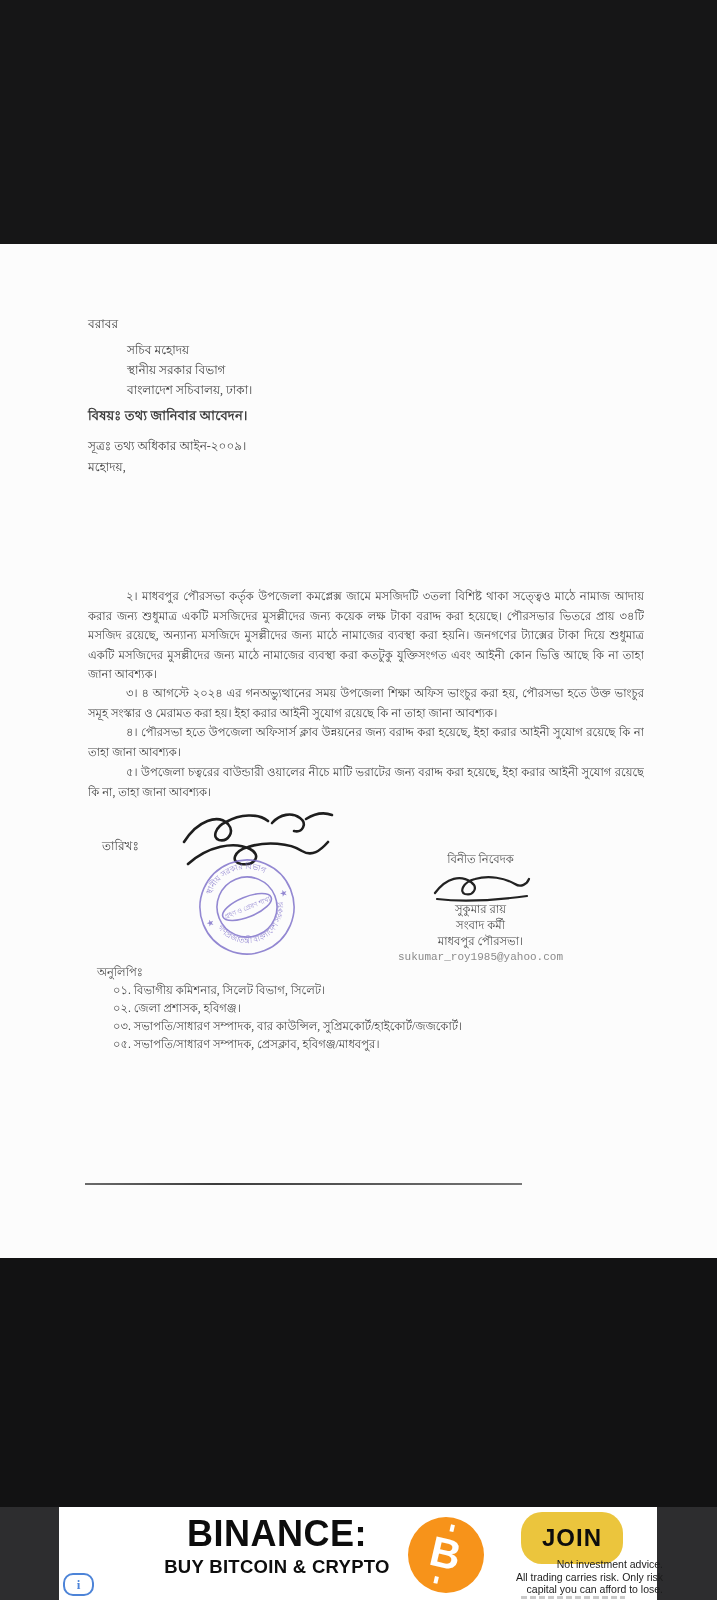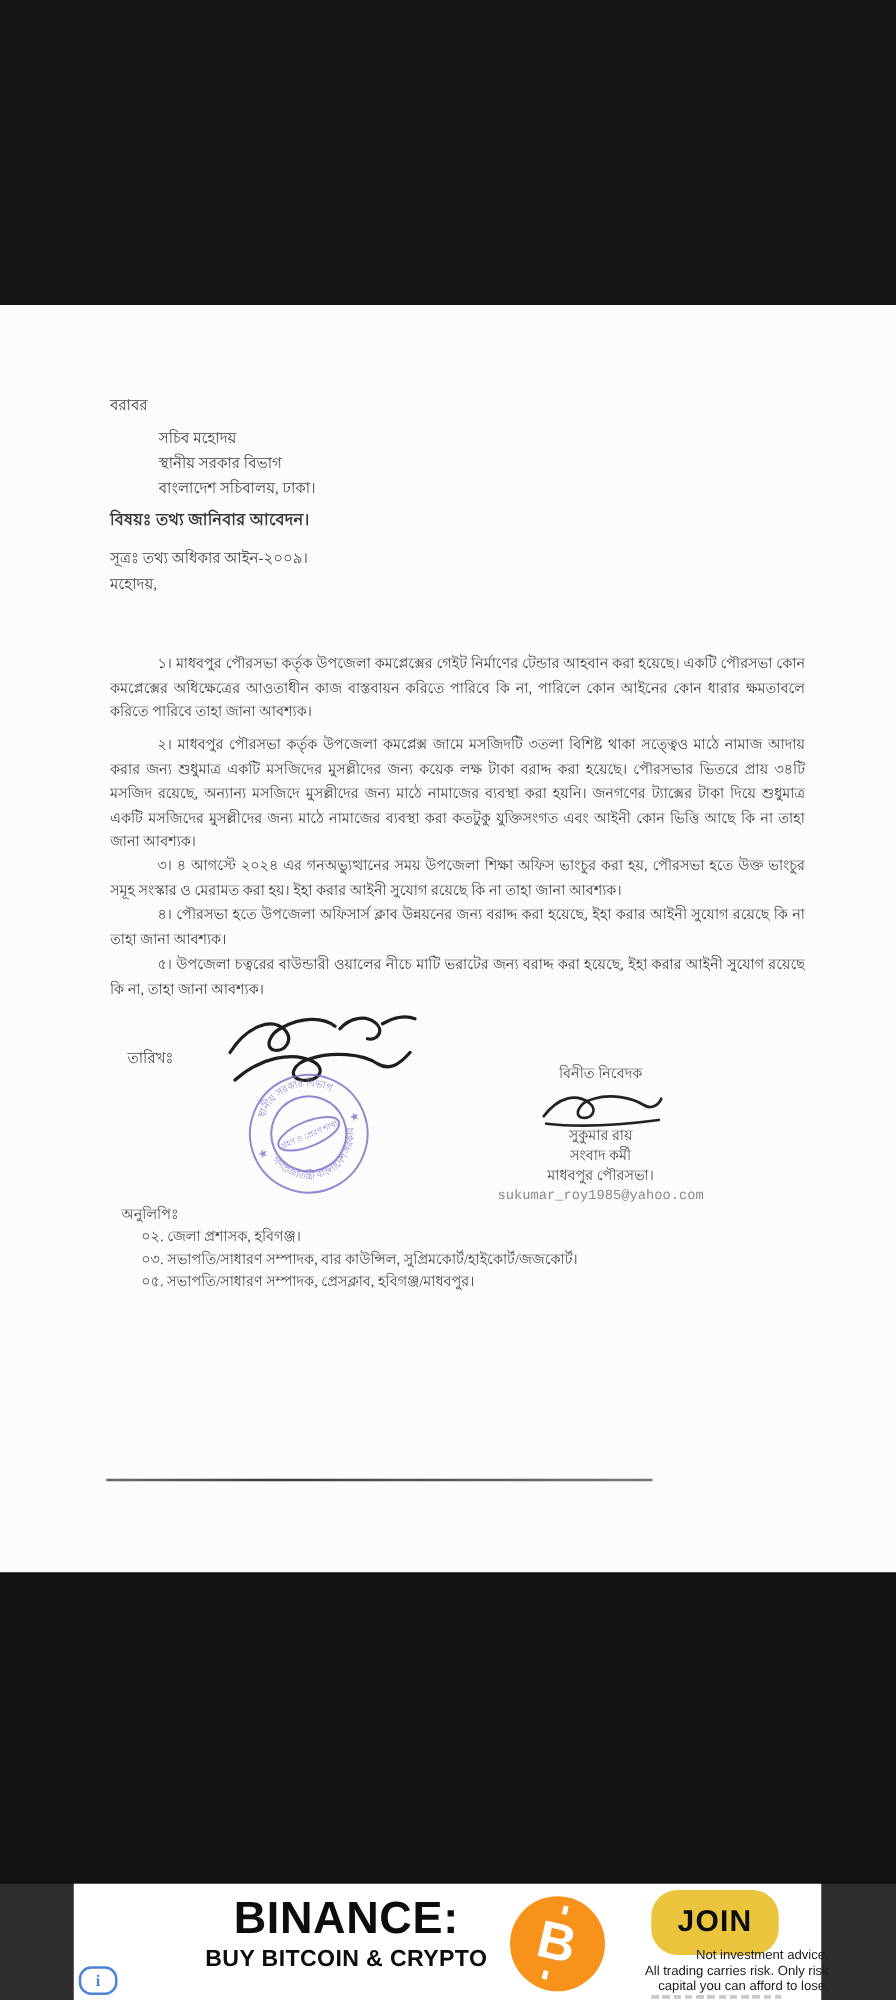--- a/index.html
+++ b/index.html
@@ -77,7 +77,6 @@
   <div class="t" style="left:88px;top:194px;">সূত্রঃ তথ্য অধিকার আইন-২০০৯।</div>
   <div class="t" style="left:88px;top:215px;">মহোদয়,</div>
 
-  <div class="para" style="top:278px;height:59px;">১। মাধবপুর পৌরসভা কর্তৃক উপজেলা কমপ্লেক্সের গেইট নির্মাণের টেন্ডার আহবান করা হয়েছে। একটি পৌরসভা কোন কমপ্লেক্সের অধিক্ষেত্রের আওতাধীন কাজ বাস্তবায়ন করিতে পারিবে কি না, পারিলে কোন আইনের কোন ধারার ক্ষমতাবলে করিতে পারিবে তাহা জানা আবশ্যক।</div>
   <div class="para" style="top:343px;height:98px;">২। মাধবপুর পৌরসভা কর্তৃক উপজেলা কমপ্লেক্স জামে মসজিদটি ৩তলা বিশিষ্ট থাকা সত্ত্বেও মাঠে নামাজ আদায় করার জন্য শুধুমাত্র একটি মসজিদের মুসল্লীদের জন্য কয়েক লক্ষ টাকা বরাদ্দ করা হয়েছে। পৌরসভার ভিতরে প্রায় ৩৪টি মসজিদ রয়েছে, অন্যান্য মসজিদে মুসল্লীদের জন্য মাঠে নামাজের ব্যবস্থা করা হয়নি। জনগণের ট্যাক্সের টাকা দিয়ে শুধুমাত্র একটি মসজিদের মুসল্লীদের জন্য মাঠে নামাজের ব্যবস্থা করা কতটুকু যুক্তিসংগত এবং আইনী কোন ভিত্তি আছে কি না তাহা জানা আবশ্যক।</div>
   <div class="para" style="top:440px;height:40px;">৩। ৪ আগস্টে ২০২৪ এর গনঅভ্যুত্থানের সময় উপজেলা শিক্ষা অফিস ভাংচুর করা হয়, পৌরসভা হতে উক্ত ভাংচুর সমূহ সংস্কার ও মেরামত করা হয়। ইহা করার আইনী সুযোগ রয়েছে কি না তাহা জানা আবশ্যক।</div>
   <div class="para" style="top:479px;height:40px;">৪। পৌরসভা হতে উপজেলা অফিসার্স ক্লাব উন্নয়নের জন্য বরাদ্দ করা হয়েছে, ইহা করার আইনী সুযোগ রয়েছে কি না তাহা জানা আবশ্যক।</div>

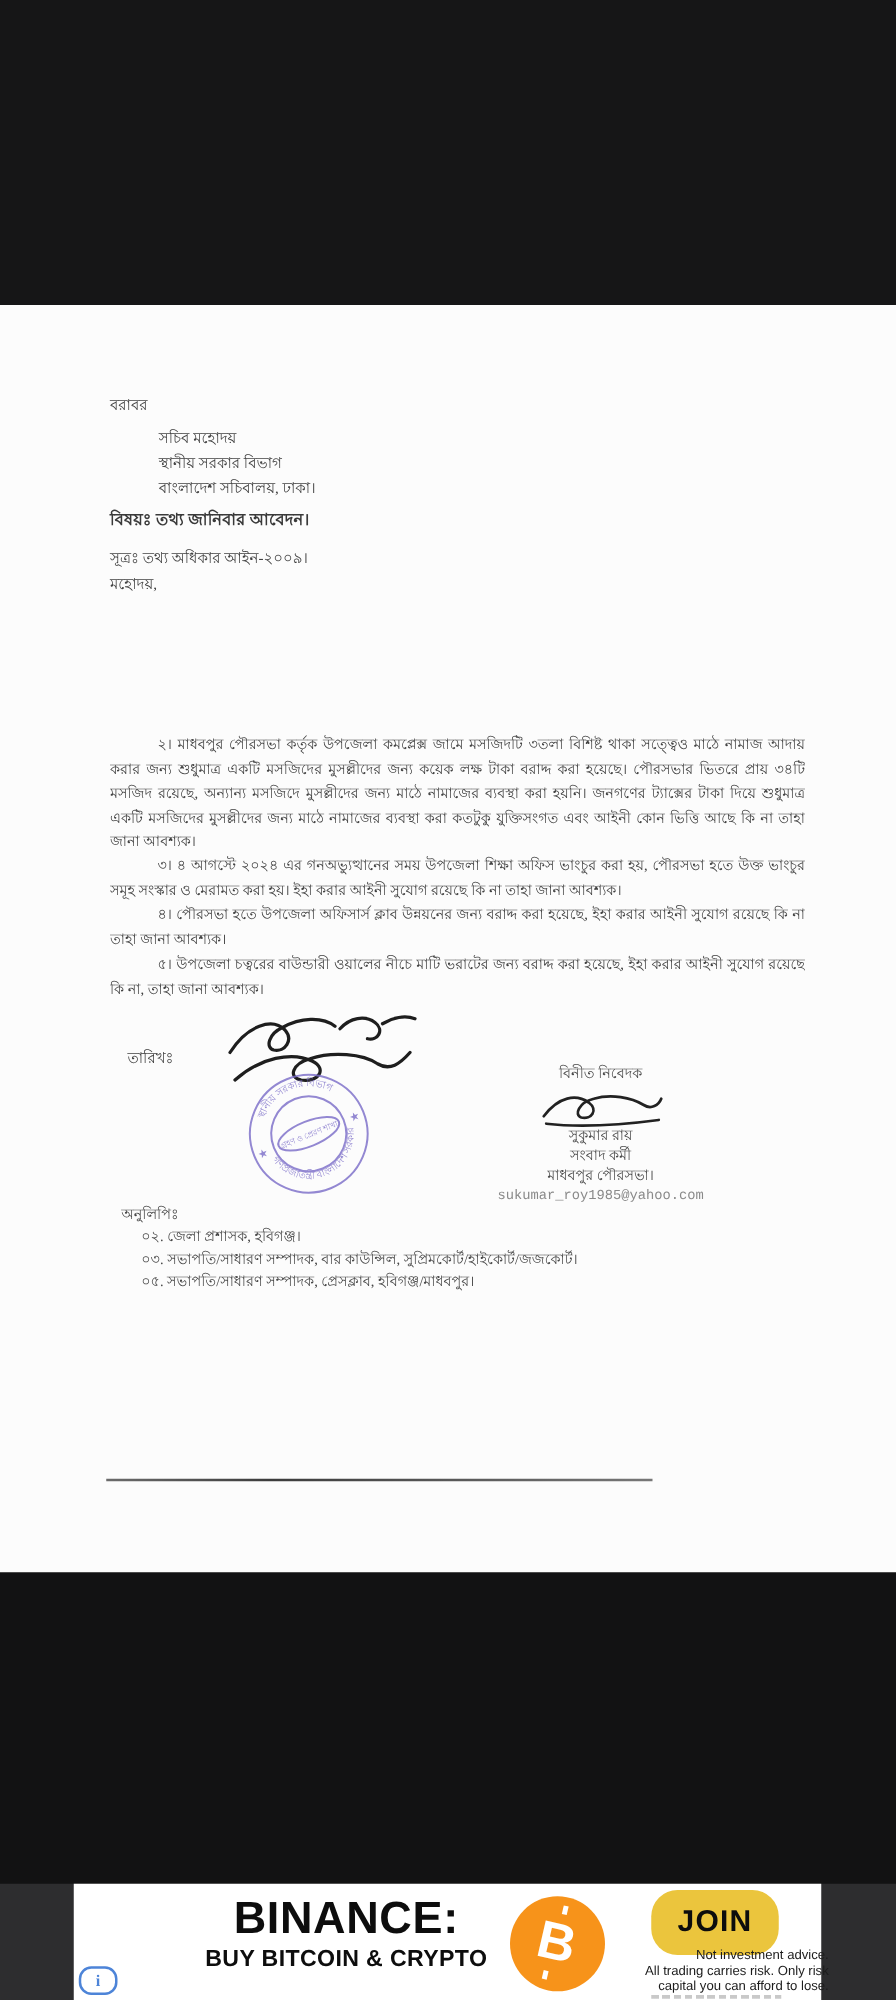--- a/index.html
+++ b/index.html
@@ -127,6 +127,7 @@
 
   <div class="cc">
     <div>অনুলিপিঃ</div>
+    <div class="cc-item">০১. বিভাগীয় কমিশনার, সিলেট বিভাগ, সিলেট।</div>
     <div class="cc-item">০২. জেলা প্রশাসক, হবিগঞ্জ।</div>
     <div class="cc-item">০৩. সভাপতি/সাধারণ সম্পাদক, বার কাউন্সিল, সুপ্রিমকোর্ট/হাইকোর্ট/জজকোর্ট।</div>
     <div class="cc-item">০৫. সভাপতি/সাধারণ সম্পাদক, প্রেসক্লাব, হবিগঞ্জ/মাধবপুর।</div>

